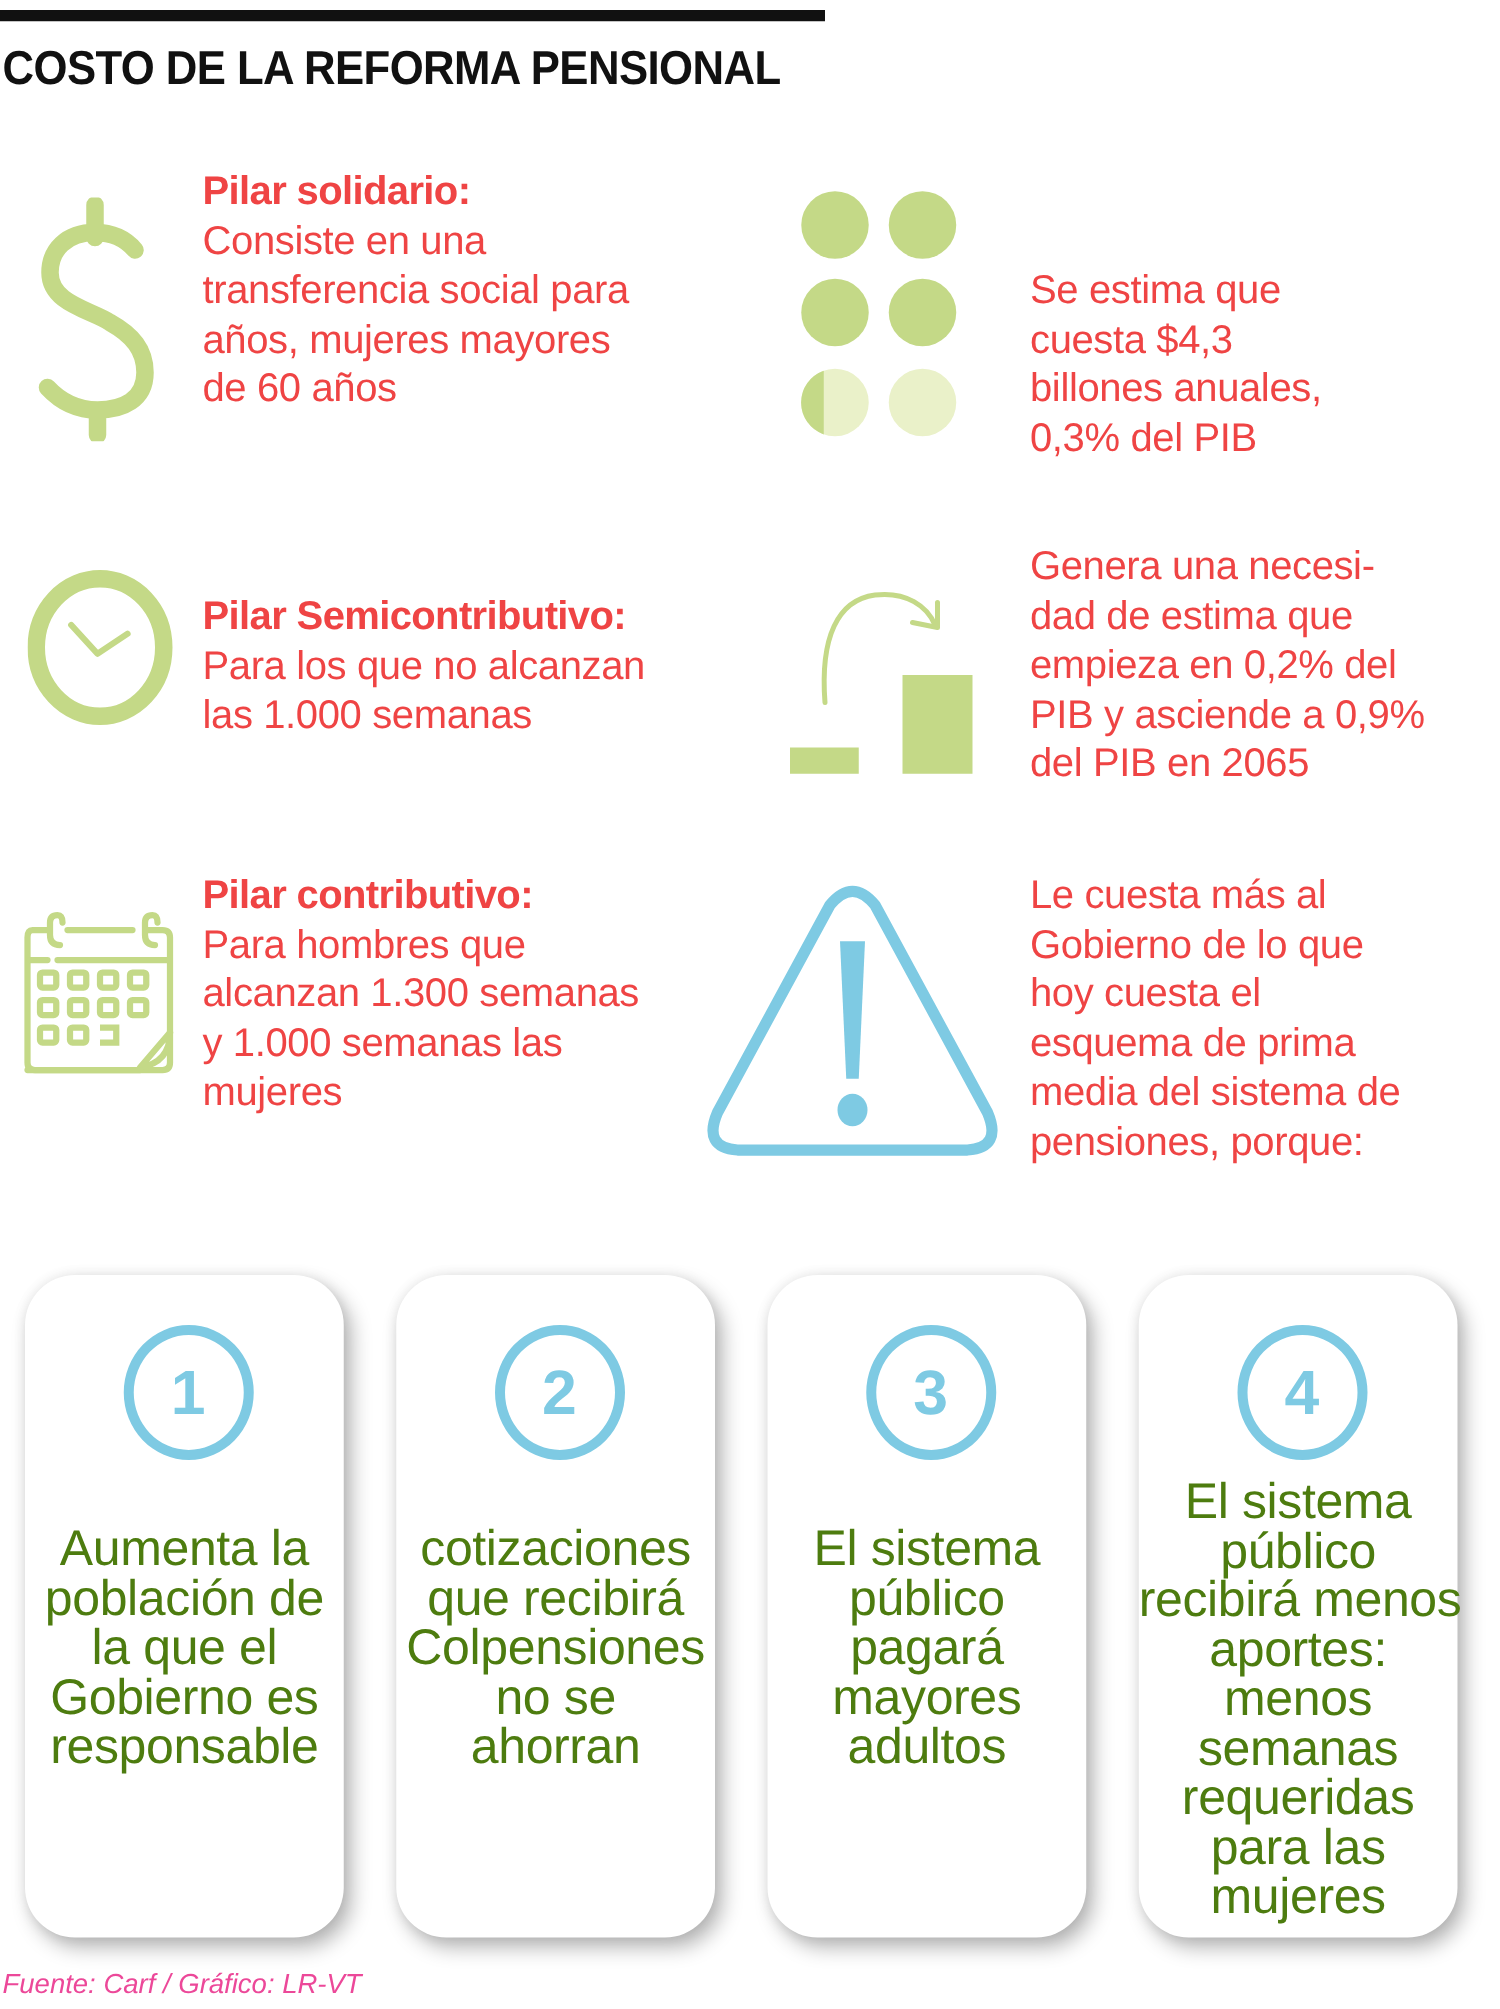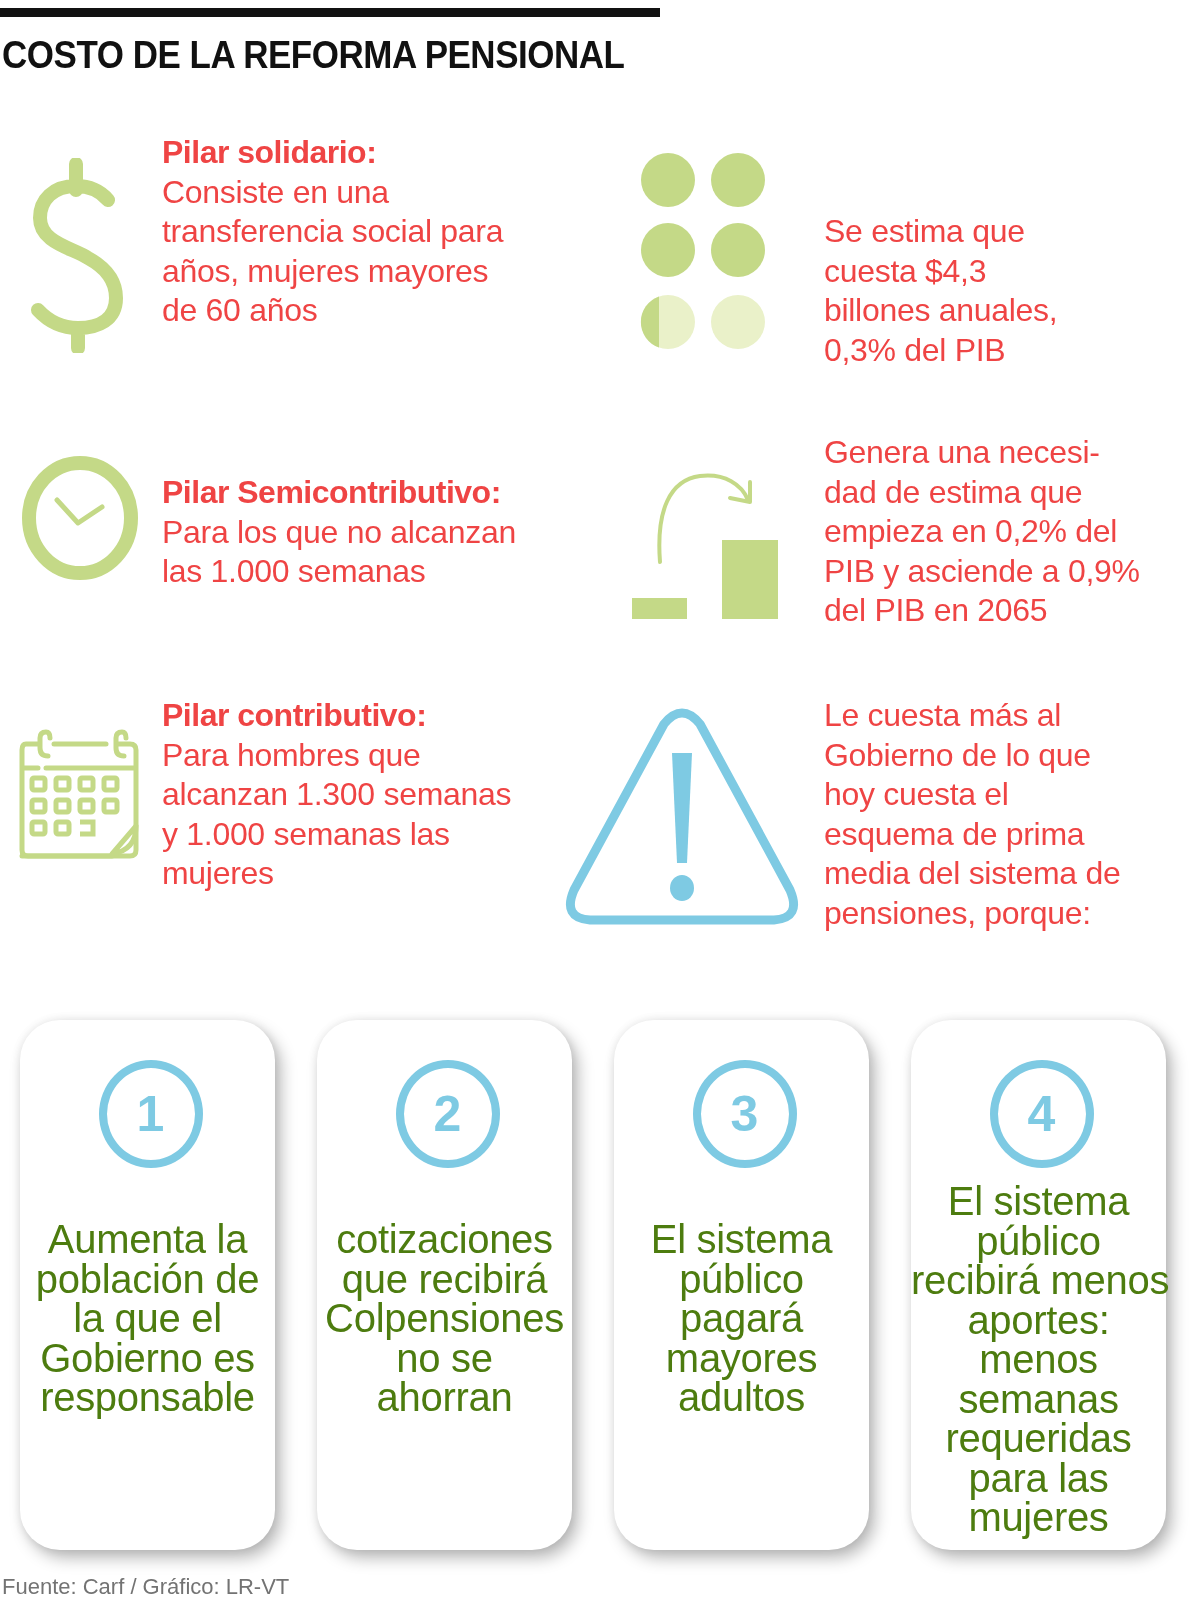--- a/index.html
+++ b/index.html
@@ -21,7 +21,7 @@
   .card .ctext { position:absolute; left:0; right:0; text-align:center; font-size:40px;
                  line-height:39.5px; font-weight:300; color:#4d7c0f; letter-spacing:-0.3px; }
   .card .ctext span { display:block; white-space:nowrap; }
-  .footer { position:absolute; left:2px; top:1574px; font-size:22px; color:#737373; font-weight:300; }
+  .footer { position:absolute; left:2px; top:1574px; font-size:22px; color:#ec4899; font-weight:300;font-style:italic; }
 </style>
 </head>
 <body>

